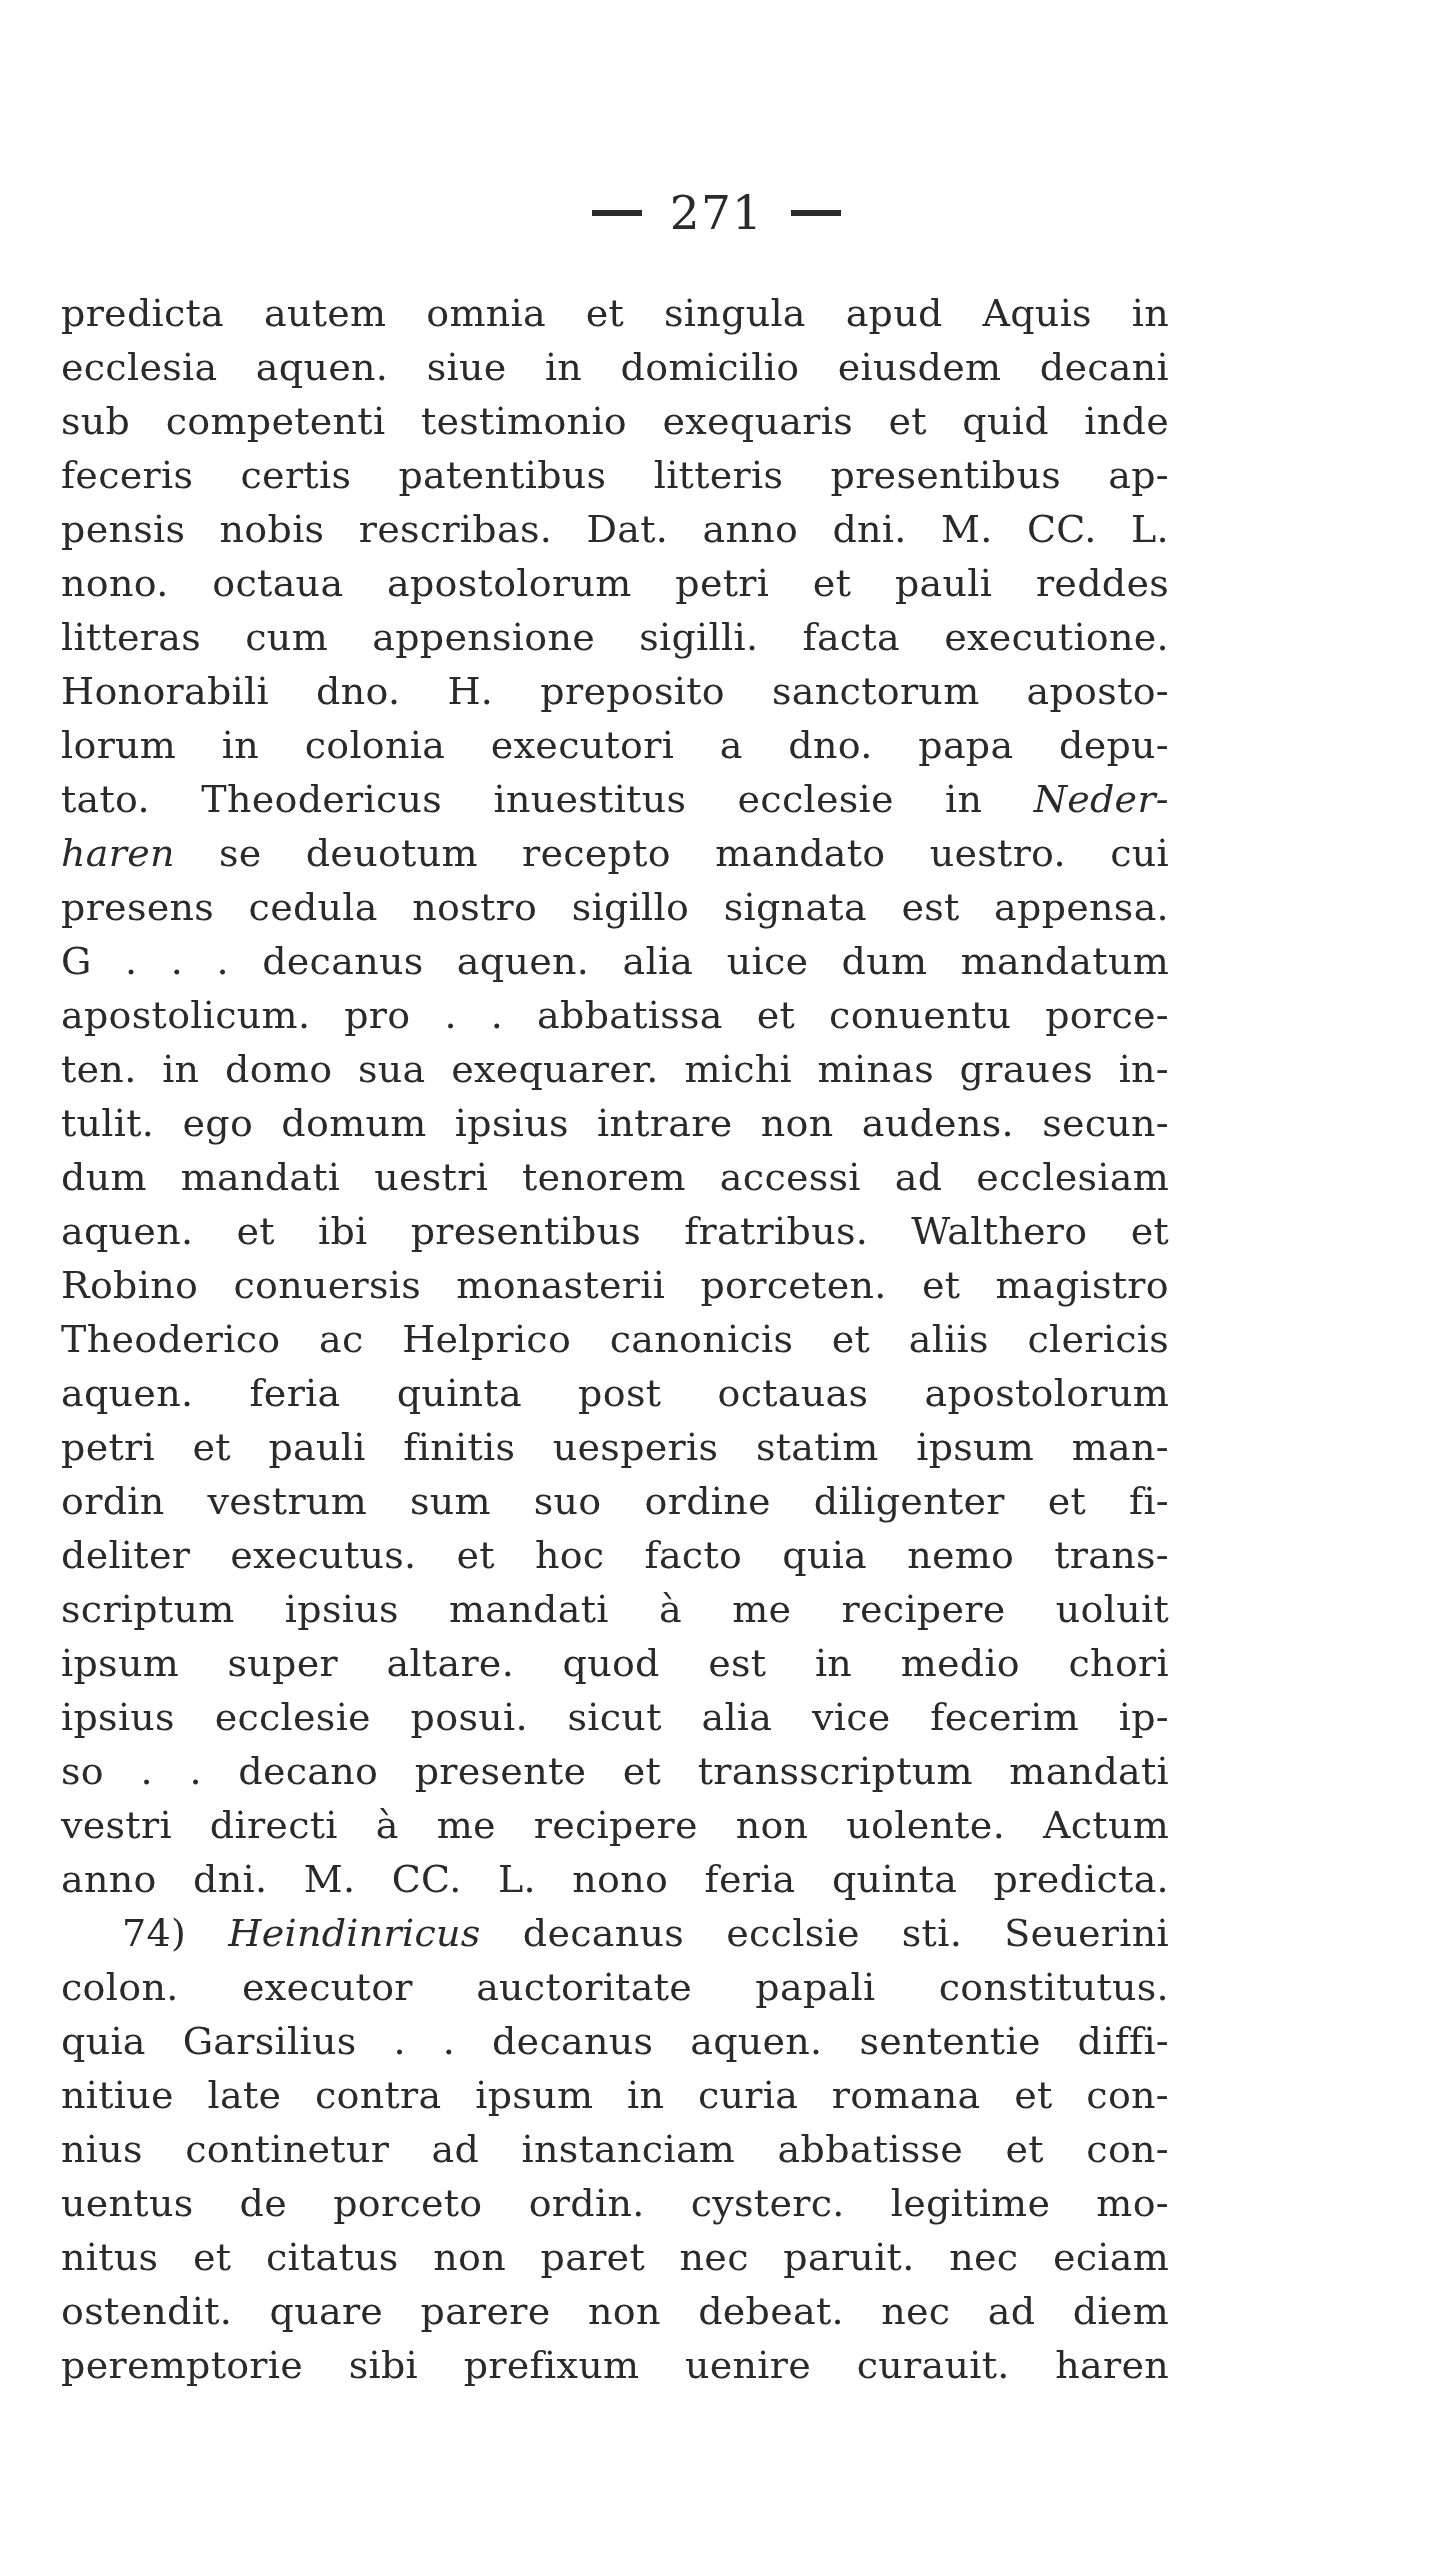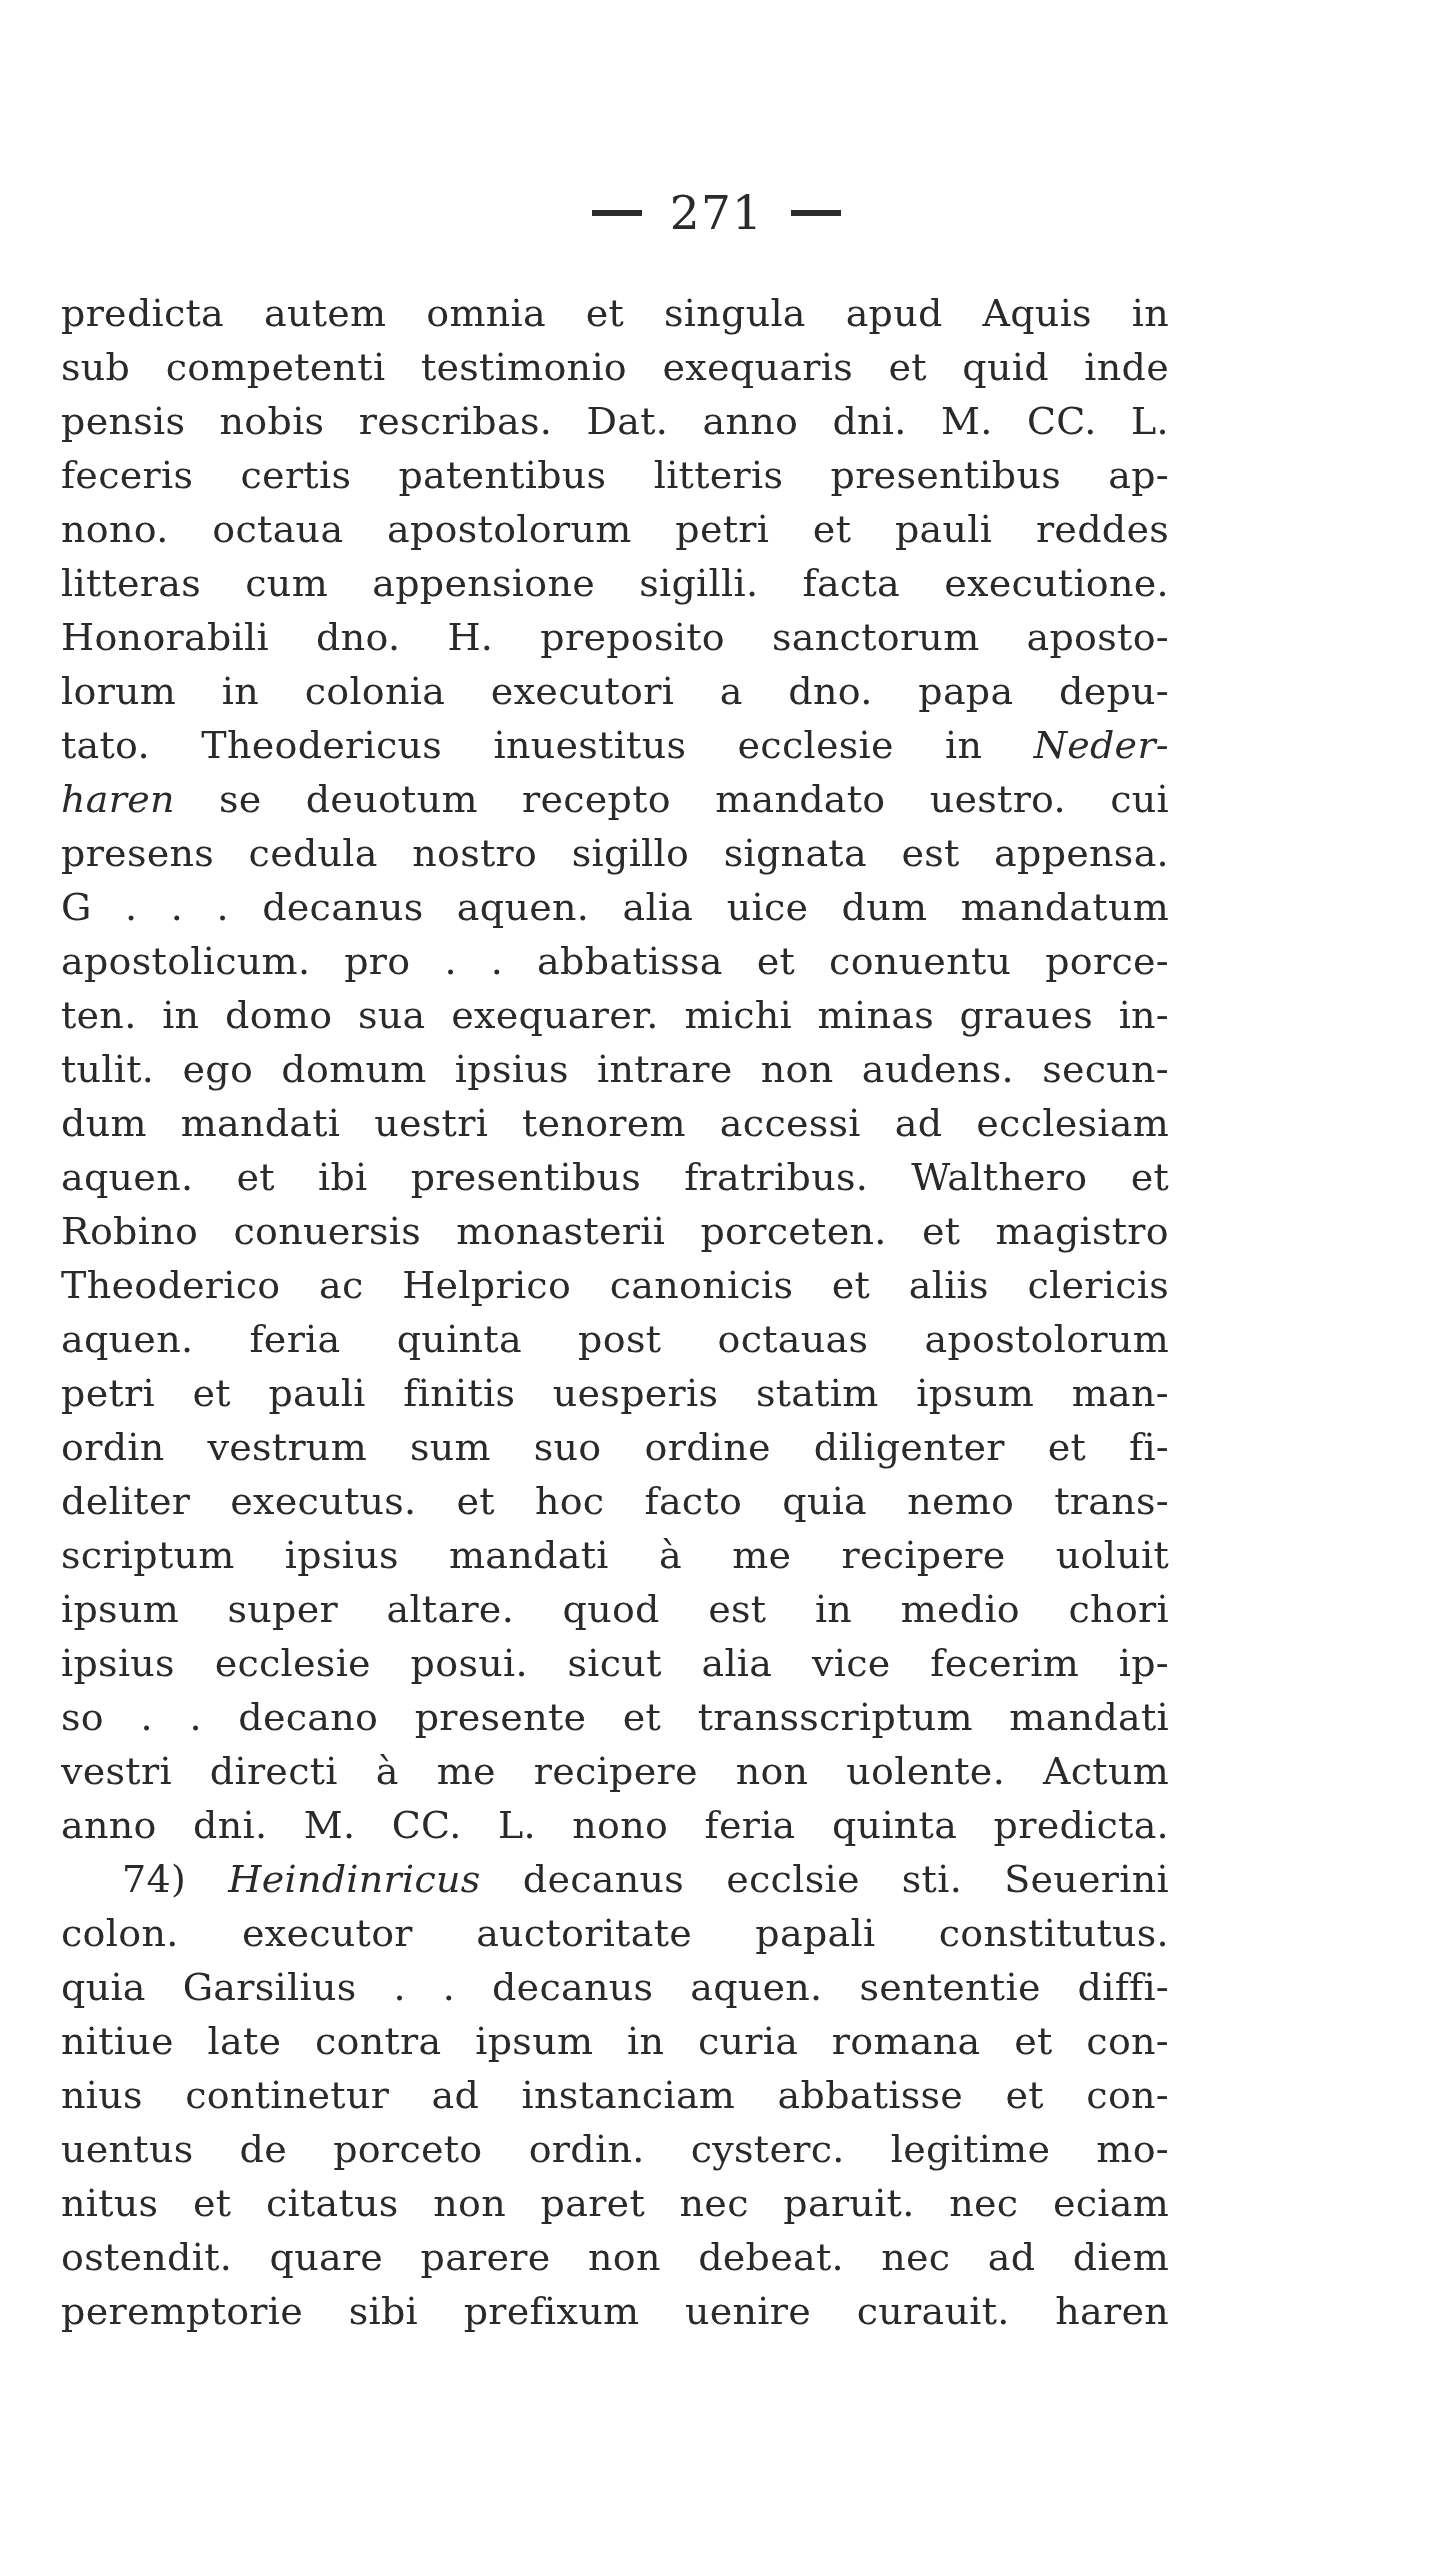--- a/index.html
+++ b/index.html
@@ -74,6 +74,7 @@
 
   <div class="text-block" id="text-block">
       <div class="line"><span>predicta autem omnia et singula apud Aquis in</span></div>
+      <div class="line"><span>ecclesia aquen. siue in domicilio eiusdem decani</span></div>
       <div class="line"><span>sub competenti testimonio exequaris et quid inde</span></div>
       <div class="line"><span>pensis nobis rescribas. Dat. anno dni. M. CC. L.</span></div>
       <div class="line"><span>feceris certis patentibus litteris presentibus ap-</span></div>

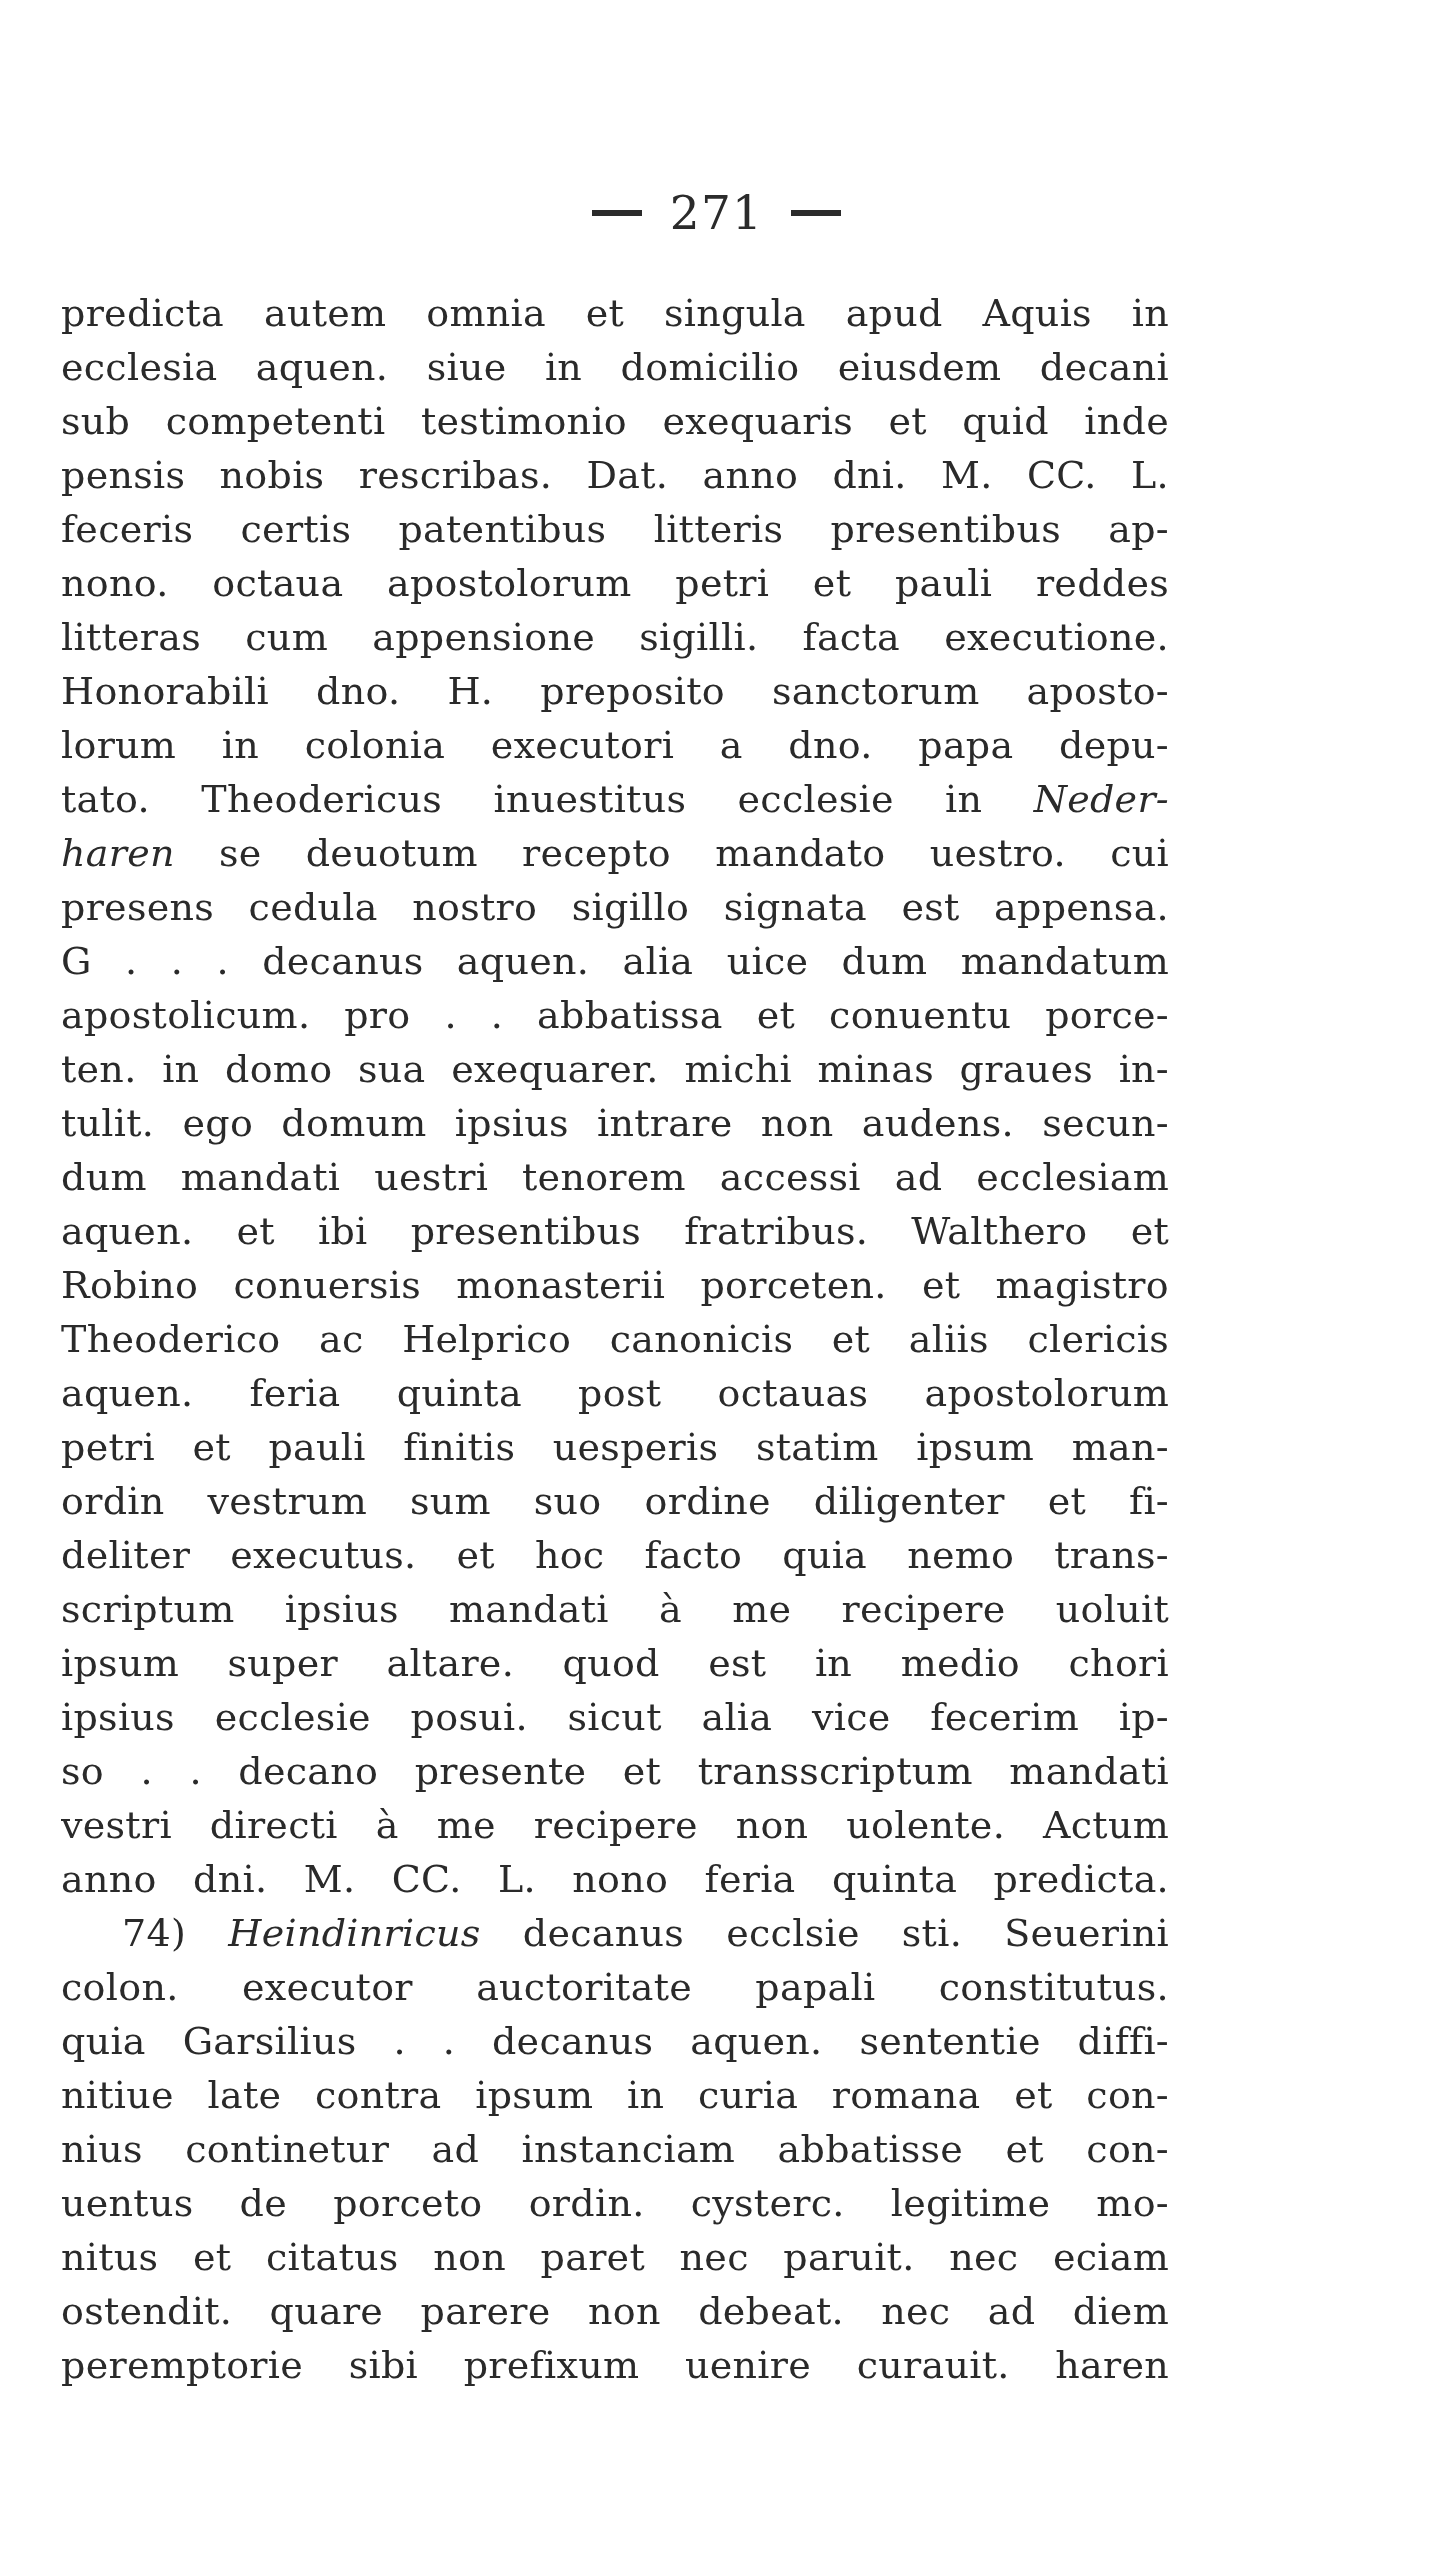--- a/index.html
+++ b/index.html
@@ -76,8 +76,8 @@
       <div class="line"><span>predicta autem omnia et singula apud Aquis in</span></div>
       <div class="line"><span>ecclesia aquen. siue in domicilio eiusdem decani</span></div>
       <div class="line"><span>sub competenti testimonio exequaris et quid inde</span></div>
+      <div class="line"><span>feceris certis patentibus litteris presentibus ap-</span></div>
       <div class="line"><span>pensis nobis rescribas. Dat. anno dni. M. CC. L.</span></div>
-      <div class="line"><span>feceris certis patentibus litteris presentibus ap-</span></div>
       <div class="line"><span>nono. octaua apostolorum petri et pauli reddes</span></div>
       <div class="line"><span>litteras cum appensione sigilli. facta executione.</span></div>
       <div class="line"><span>Honorabili dno. H. preposito sanctorum aposto-</span></div>

